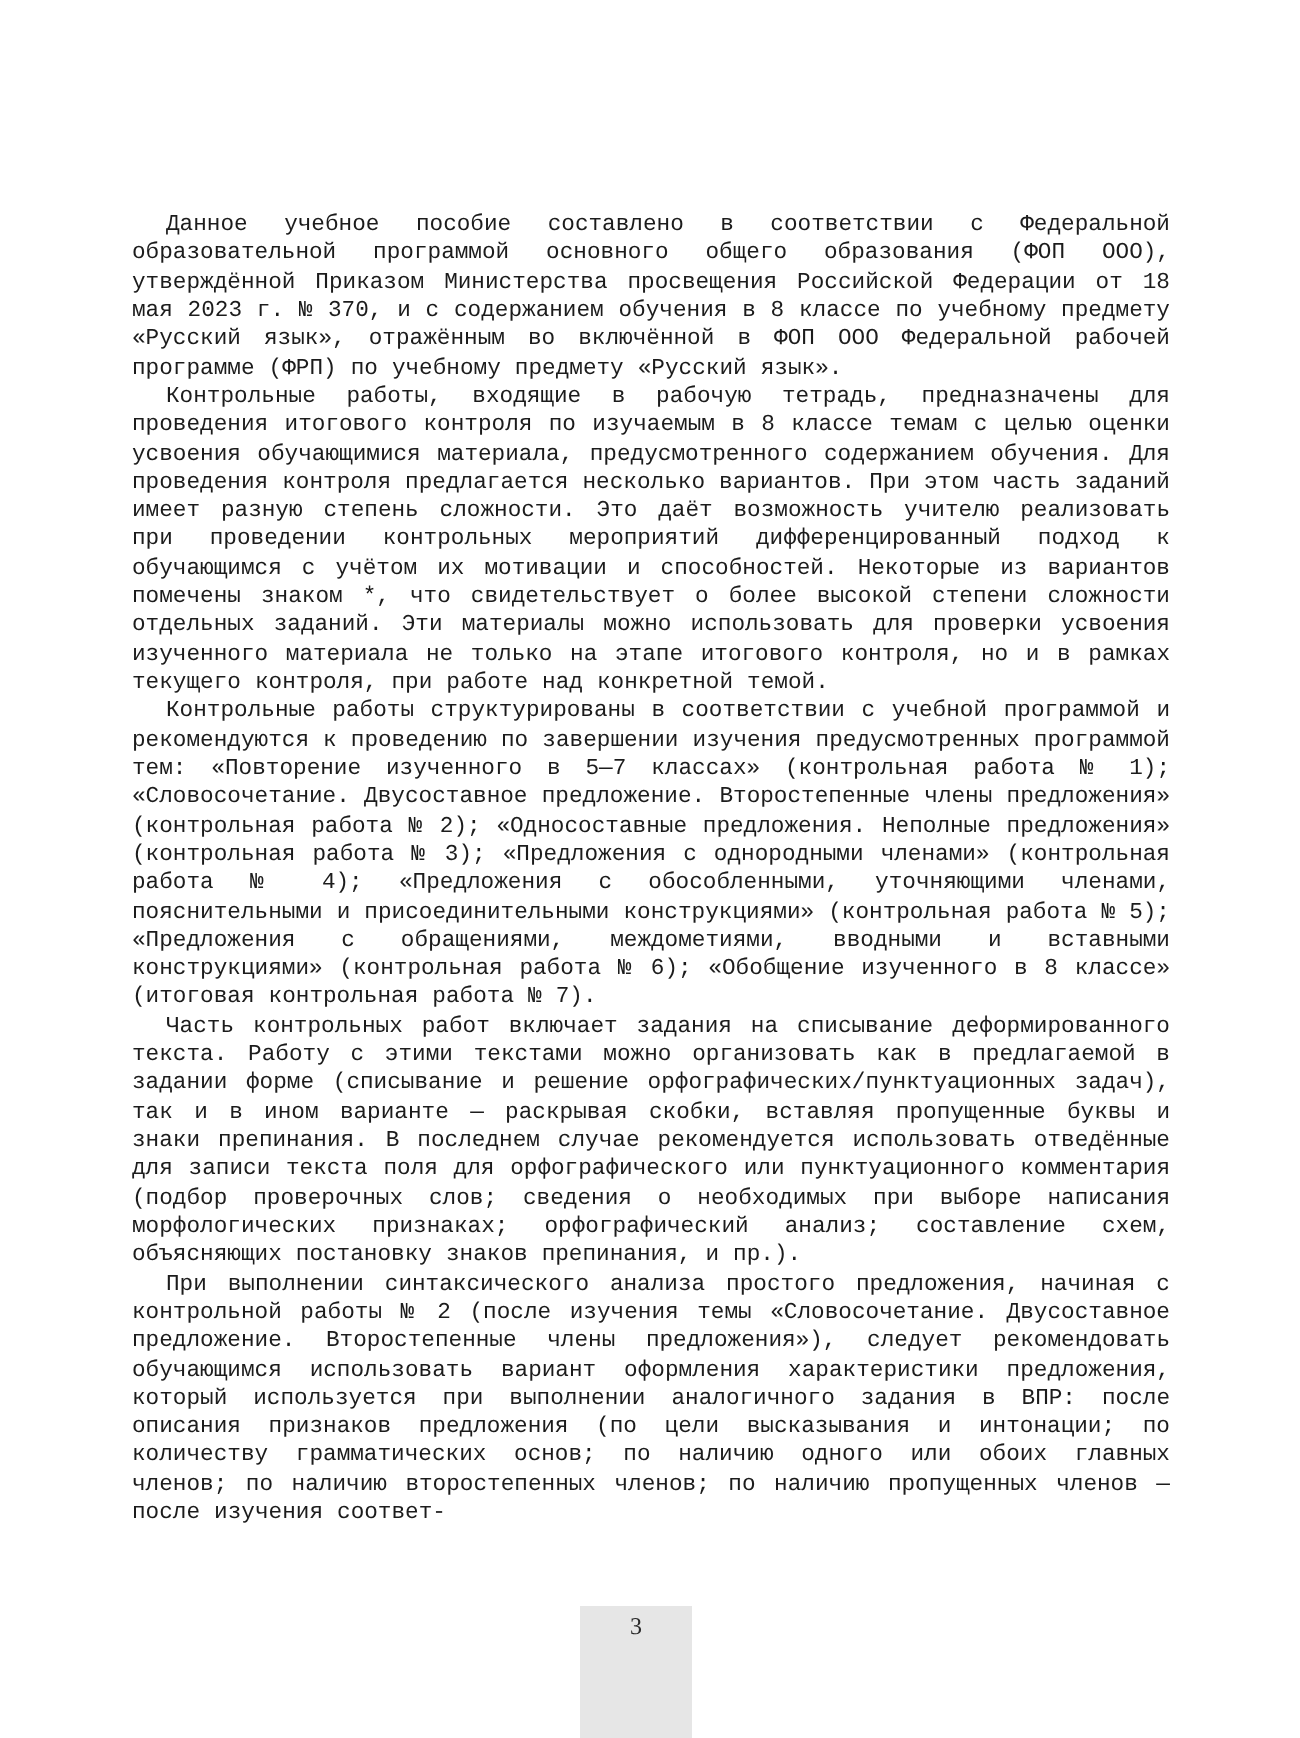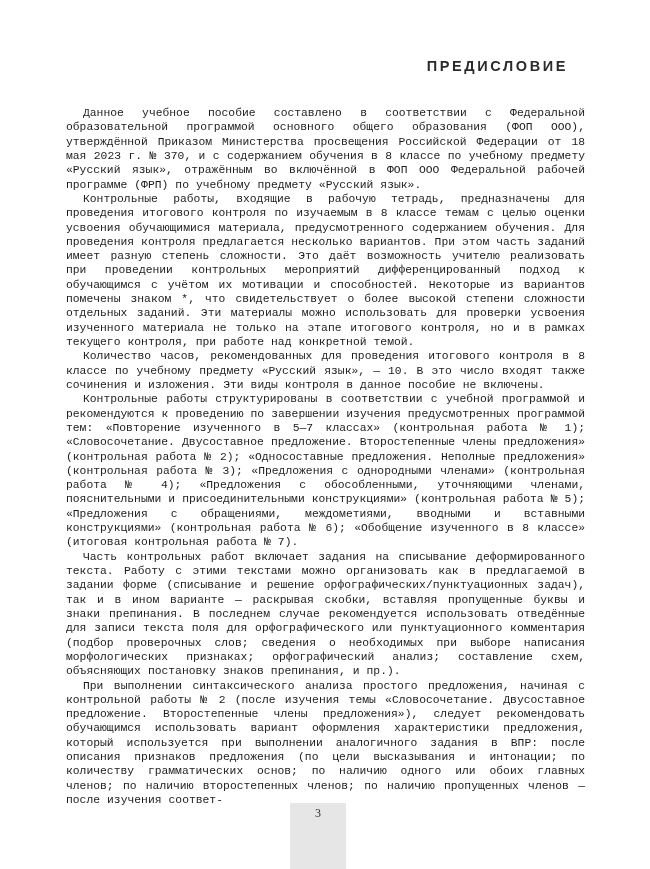--- a/index.html
+++ b/index.html
@@ -85,7 +85,6 @@
 
 <div class="page">
 
-  <div class="running-head">ПРЕДИСЛОВИЕ</div>
 
   <div class="body-col">
     <p class="para">Данное учебное пособие составлено в соответствии с Федеральной образовательной программой основного общего образования (ФОП ООО), утверждённой Приказом Министерства просвещения Российской Федерации от 18 мая 2023 г. № 370, и с содержанием обучения в 8 классе по учебному предмету «Русский язык», отражённым во включённой в ФОП ООО Федеральной рабочей программе (ФРП) по учебному предмету «Русский язык».</p>

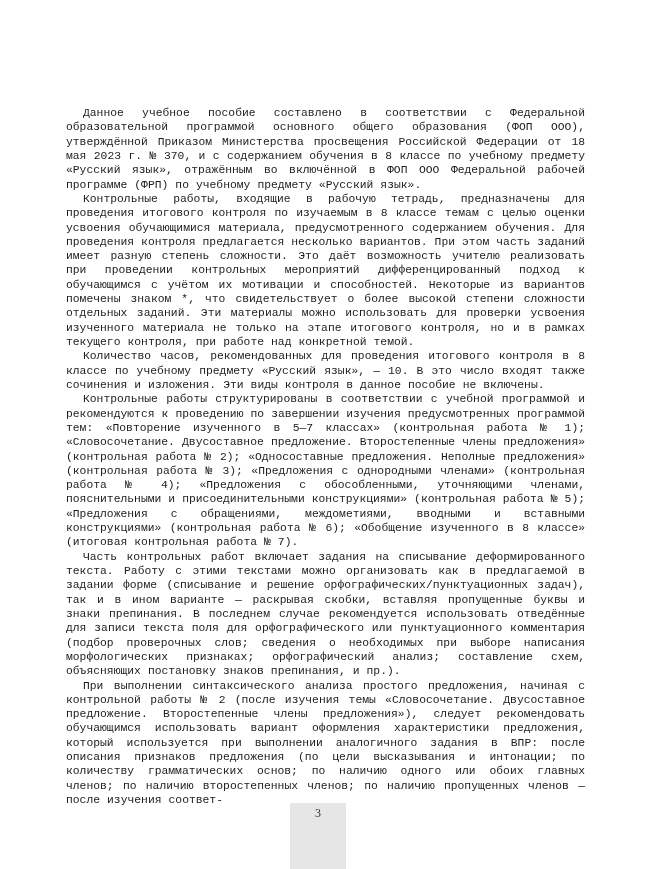--- a/index.html
+++ b/index.html
@@ -89,7 +89,6 @@
   <div class="body-col">
     <p class="para">Данное учебное пособие составлено в соответствии с Федеральной образовательной программой основного общего образования (ФОП ООО), утверждённой Приказом Министерства просвещения Российской Федерации от 18 мая 2023 г. № 370, и с содержанием обучения в 8 классе по учебному предмету «Русский язык», отражённым во включённой в ФОП ООО Федеральной рабочей программе (ФРП) по учебному предмету «Русский язык».</p>
     <p class="para">Контрольные работы, входящие в рабочую тетрадь, предназначены для проведения итогового контроля по изучаемым в 8 классе темам с целью оценки усвоения обучающимися материала, предусмотренного содержанием обучения. Для проведения контроля предлагается несколько вариантов. При этом часть заданий имеет разную степень сложности. Это даёт возможность учителю реализовать при проведении контрольных мероприятий дифференцированный подход к обучающимся с учётом их мотивации и способностей. Некоторые из вариантов помечены знаком *, что свидетельствует о более высокой степени сложности отдельных заданий. Эти материалы можно использовать для проверки усвоения изученного материала не только на этапе итогового контроля, но и в рамках текущего контроля, при работе над конкретной темой.</p>
-    <p class="para">Количество часов, рекомендованных для проведения итогового контроля в 8 классе по учебному предмету «Русский язык», — 10. В это число входят также сочинения и изложения. Эти виды контроля в данное пособие не включены.</p>
     <p class="para">Контрольные работы структурированы в соответствии с учебной программой и рекомендуются к проведению по завершении изучения предусмотренных программой тем: «Повторение изученного в 5—7 классах» (контрольная работа № 1); «Словосочетание. Двусоставное предложение. Второстепенные члены предложения» (контрольная работа № 2); «Односоставные предложения. Неполные предложения» (контрольная работа № 3); «Предложения с однородными членами» (контрольная работа № 4); «Предложения с обособленными, уточняющими членами, пояснительными и присоединительными конструкциями» (контрольная работа № 5); «Предложения с обращениями, междометиями, вводными и вставными конструкциями» (контрольная работа № 6); «Обобщение изученного в 8 классе» (итоговая контрольная работа № 7).</p>
     <p class="para">Часть контрольных работ включает задания на списывание деформированного текста. Работу с этими текстами можно организовать как в предлагаемой в задании форме (списывание и решение орфографических/пунктуационных задач), так и в ином варианте — раскрывая скобки, вставляя пропущенные буквы и знаки препинания. В последнем случае рекомендуется использовать отведённые для записи текста поля для орфографического или пунктуационного комментария (подбор проверочных слов; сведения о необходимых при выборе написания морфологических признаках; орфографический анализ; составление схем, объясняющих постановку знаков препинания, и пр.).</p>
     <p class="para">При выполнении синтаксического анализа простого предложения, начиная с контрольной работы № 2 (после изучения темы «Словосочетание. Двусоставное предложение. Второстепенные члены предложения»), следует рекомендовать обучающимся использовать вариант оформления характеристики предложения, который используется при выполнении аналогичного задания в ВПР: после описания признаков предложения (по цели высказывания и интонации; по количеству грамматических основ; по наличию одного или обоих главных членов; по наличию второстепенных членов; по наличию пропущенных членов — после изучения соответ-</p>

